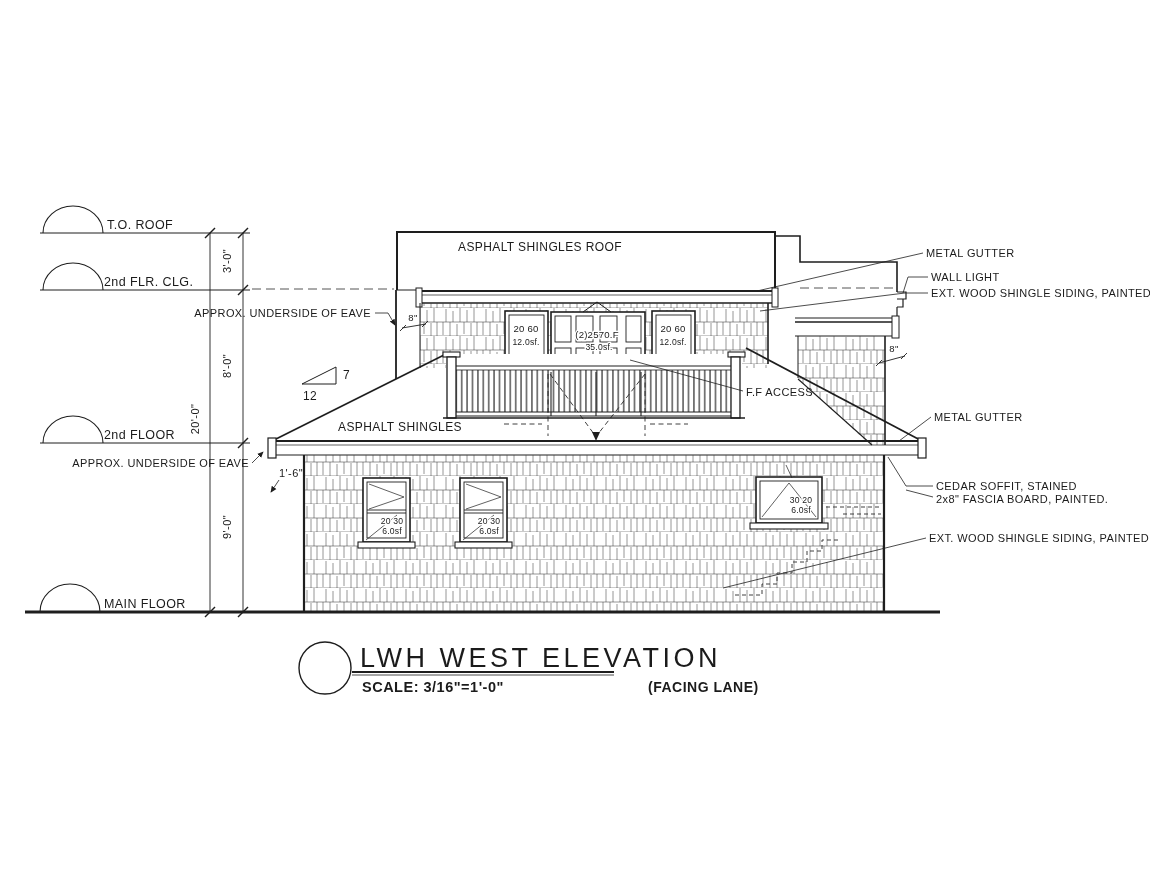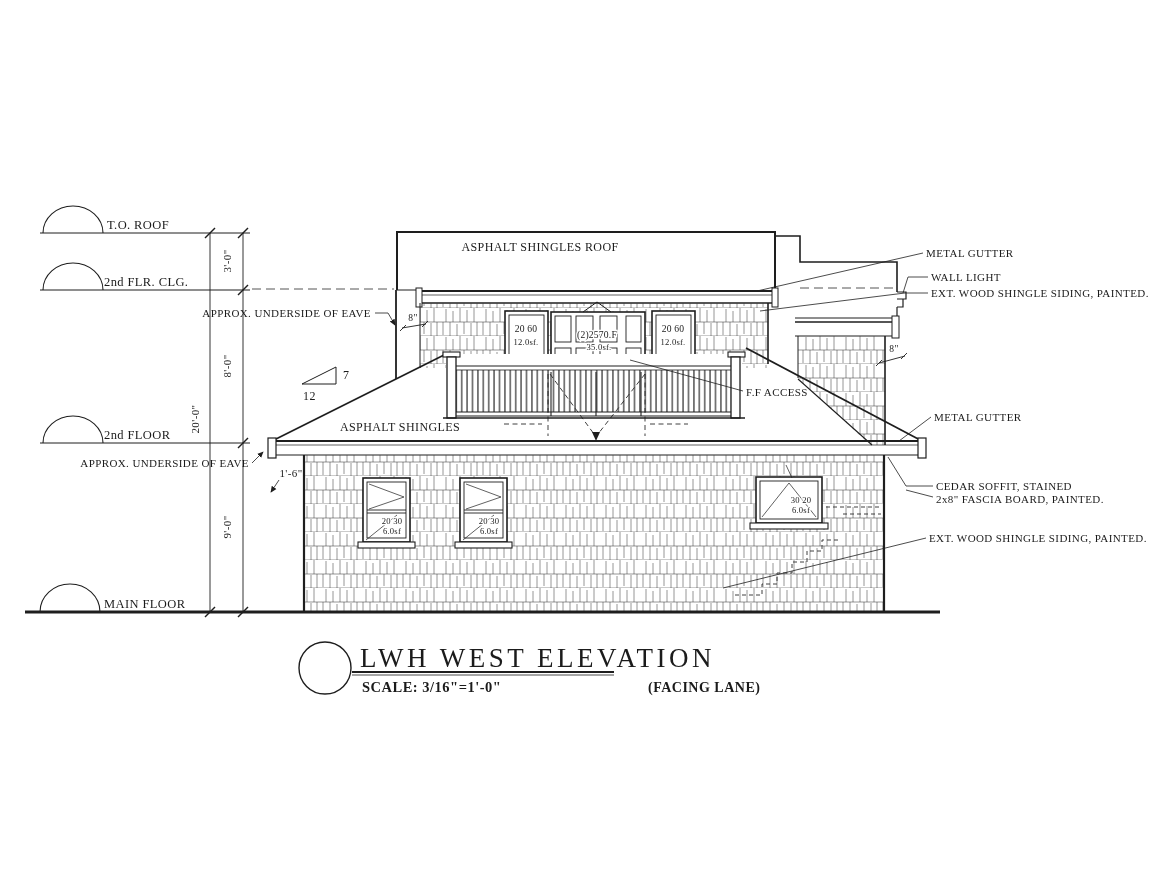--- a/index.html
+++ b/index.html
@@ -4,7 +4,7 @@
 <style>
   html,body{margin:0;padding:0;background:#fff;}
   #sheet{position:relative;width:1150px;height:885px;background:#ffffff;overflow:hidden;
-         font-family:Liberation Serif, serif;}
+         font-family:Liberation Sans, sans-serif;}
   svg text{fill:#1b1b1b;letter-spacing:0.4px;}
   .lvl{font-size:12.5px;}
   .note{font-size:11px;}

